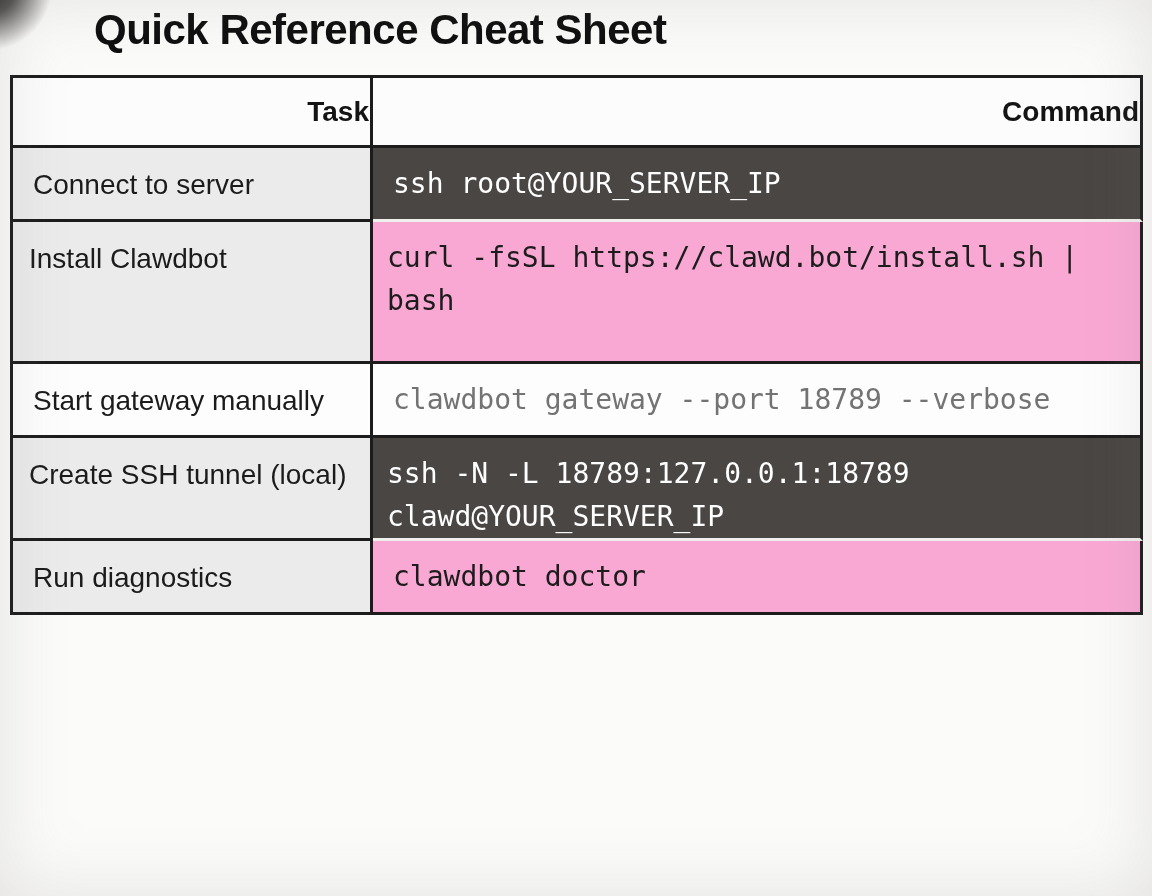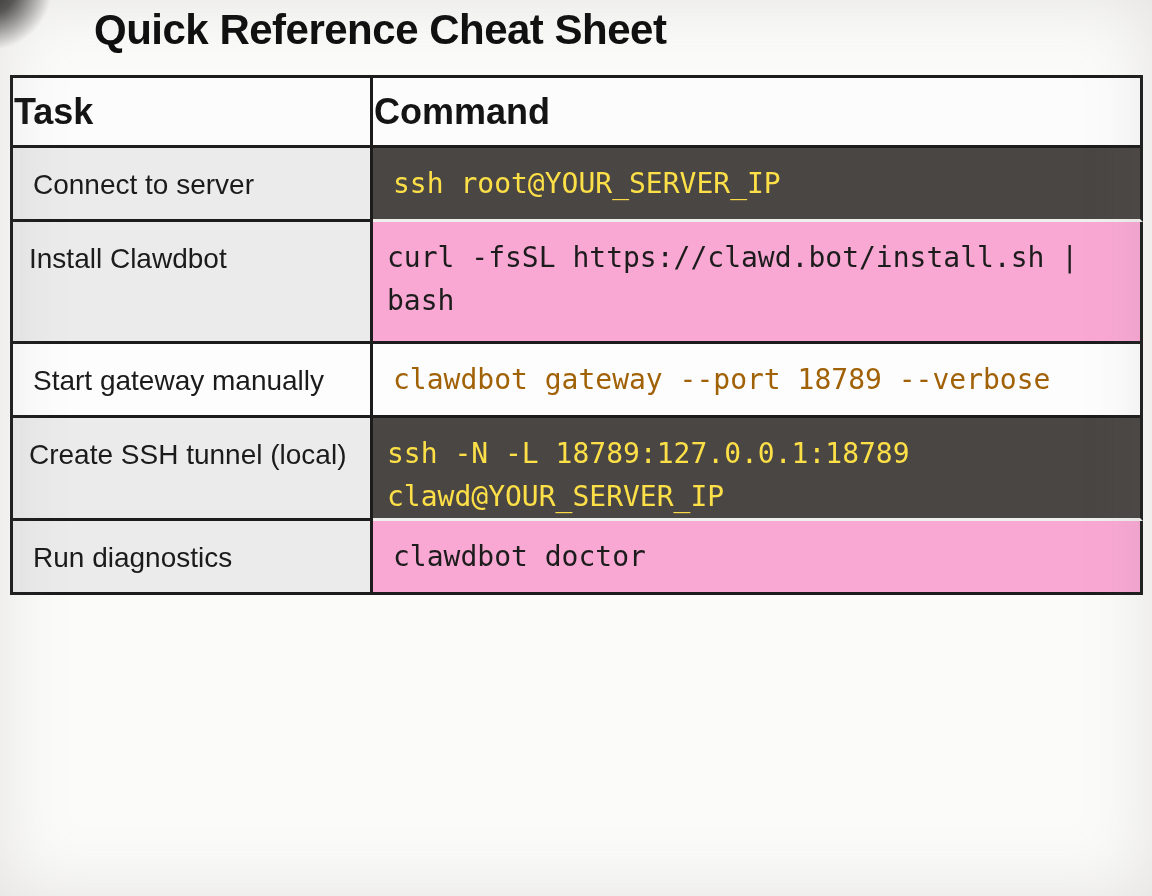--- a/index.html
+++ b/index.html
@@ -66,10 +66,10 @@
   }
   th {
     height: 70px;
-    font-size: 36px;
+    font-size: 28px;
     font-weight: bold;
     color: #141414;
-    text-align: left;
+    text-align: right;
     vertical-align: middle;
     background: #fcfcfc;
   }

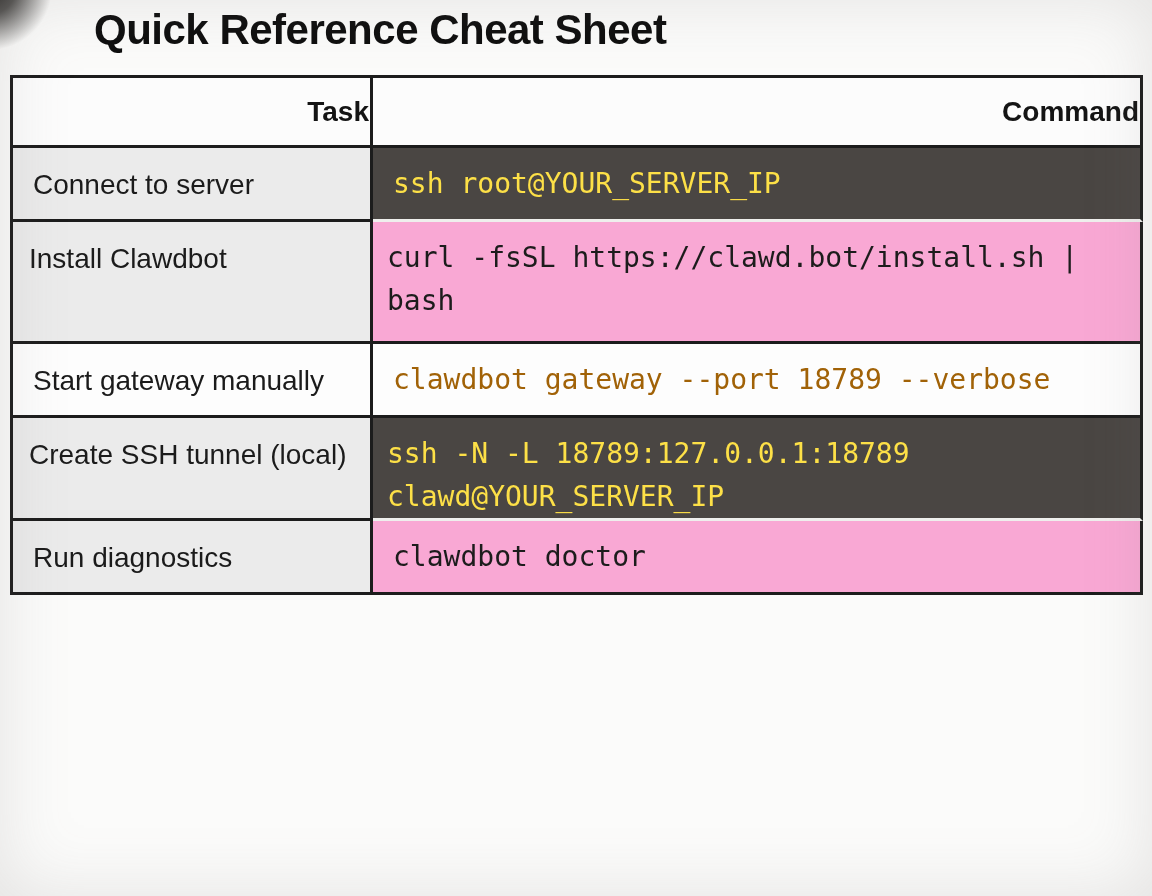--- a/index.html
+++ b/index.html
@@ -94,7 +94,7 @@
   .bg-w { background: #fdfdfd; }
   td.cmd.dark {
     background: #4a4643;
-    color: #fde047;
+    color: #ffffff;
   }
   td.cmd.gray { background: #f9a8d4; color: #1c1c1c; }
   td.cmd.white { background: #fdfdfd; color: #a16207; }

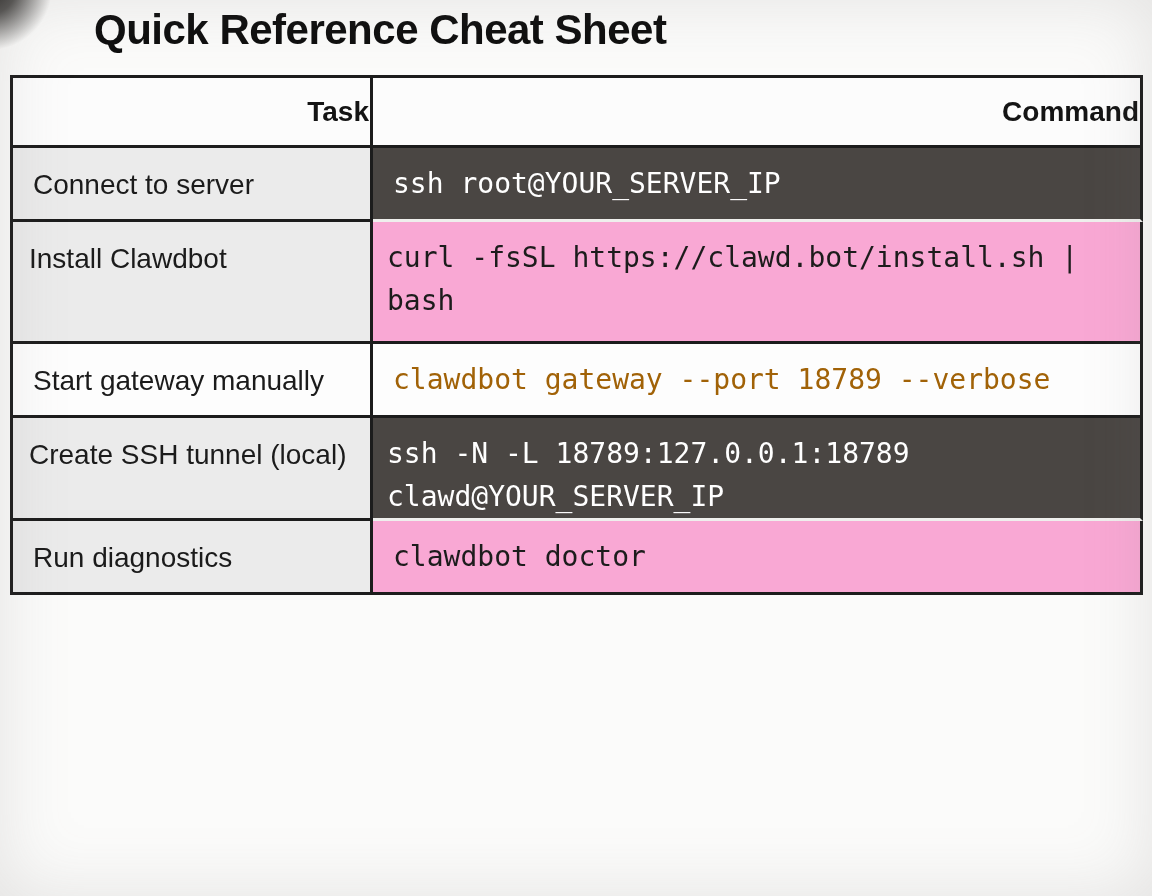--- a/index.html
+++ b/index.html
@@ -102,7 +102,7 @@
   td.cmd.dark.sep { border-bottom-color: #efefed; }
   tr.h74  td { height: 74px; padding-left: 20px; }
   tr.h120 td { height: 88px; }
-  tr.h122 td { height: 122px; }
+  tr.h122 td { height: 142px; }
 </style>
 </head>
 <body>

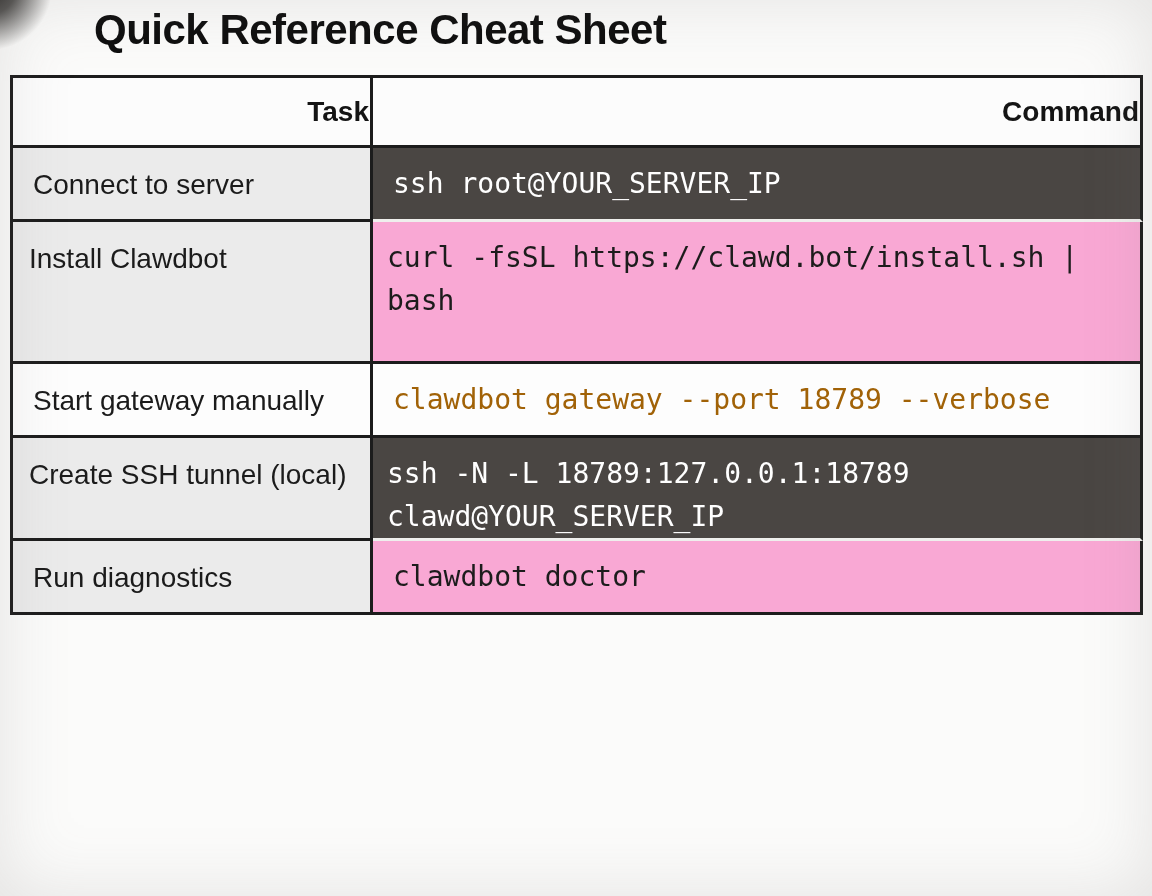--- a/index.html
+++ b/index.html
@@ -97,7 +97,7 @@
     color: #ffffff;
   }
   td.cmd.gray { background: #f9a8d4; color: #1c1c1c; }
-  td.cmd.white { background: #fdfdfd; color: #a16207; }
+  td.cmd.white { background: #fdfdfd; color: #737373; }
   
   td.cmd.dark.sep { border-bottom-color: #efefed; }
   tr.h74  td { height: 74px; padding-left: 20px; }

